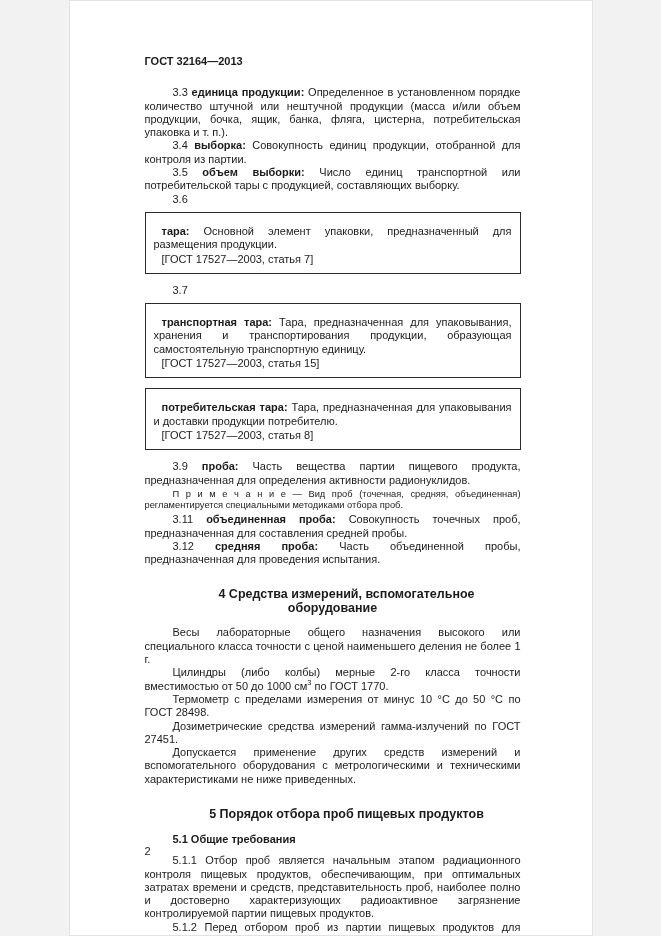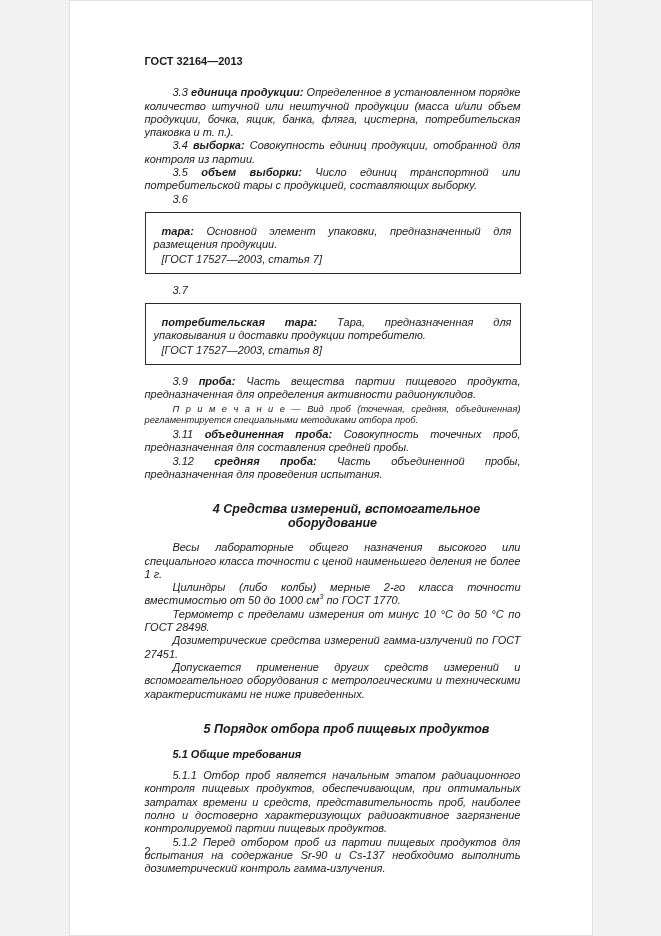--- a/index.html
+++ b/index.html
@@ -18,7 +18,7 @@
     overflow: hidden;
   }
   .doc-header { font-weight: bold; margin-bottom: 18px; }
-  p { margin: 0; font-style: italic; }
+  p { margin: 0; }
   .para { text-align: justify; text-indent: 28px; }
   .heading {
     font-weight: bold;

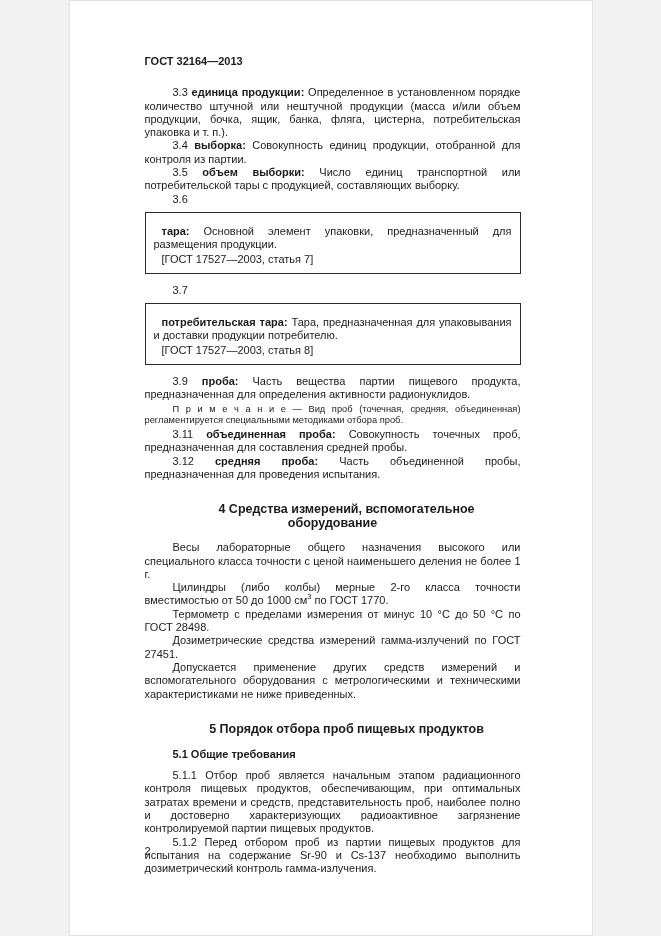--- a/index.html
+++ b/index.html
@@ -74,6 +74,10 @@
       </div>
       <p class="para"><span>3.7</span></p>
       <div class="def-box">
+        <p class="box-text"><span class="b">транспортная тара:</span><span> Тара, предназначенная для упаковывания, хранения и транспортирования продукции, образующая самостоятельную транспортную единицу.</span></p>
+        <p class="box-source">[ГОСТ 17527—2003, статья 15]</p>
+      </div>
+      <div class="def-box">
         <p class="box-text"><span class="b">потребительская тара:</span><span> Тара, предназначенная для упаковывания и доставки продукции потребителю.</span></p>
         <p class="box-source">[ГОСТ 17527—2003, статья 8]</p>
       </div>

